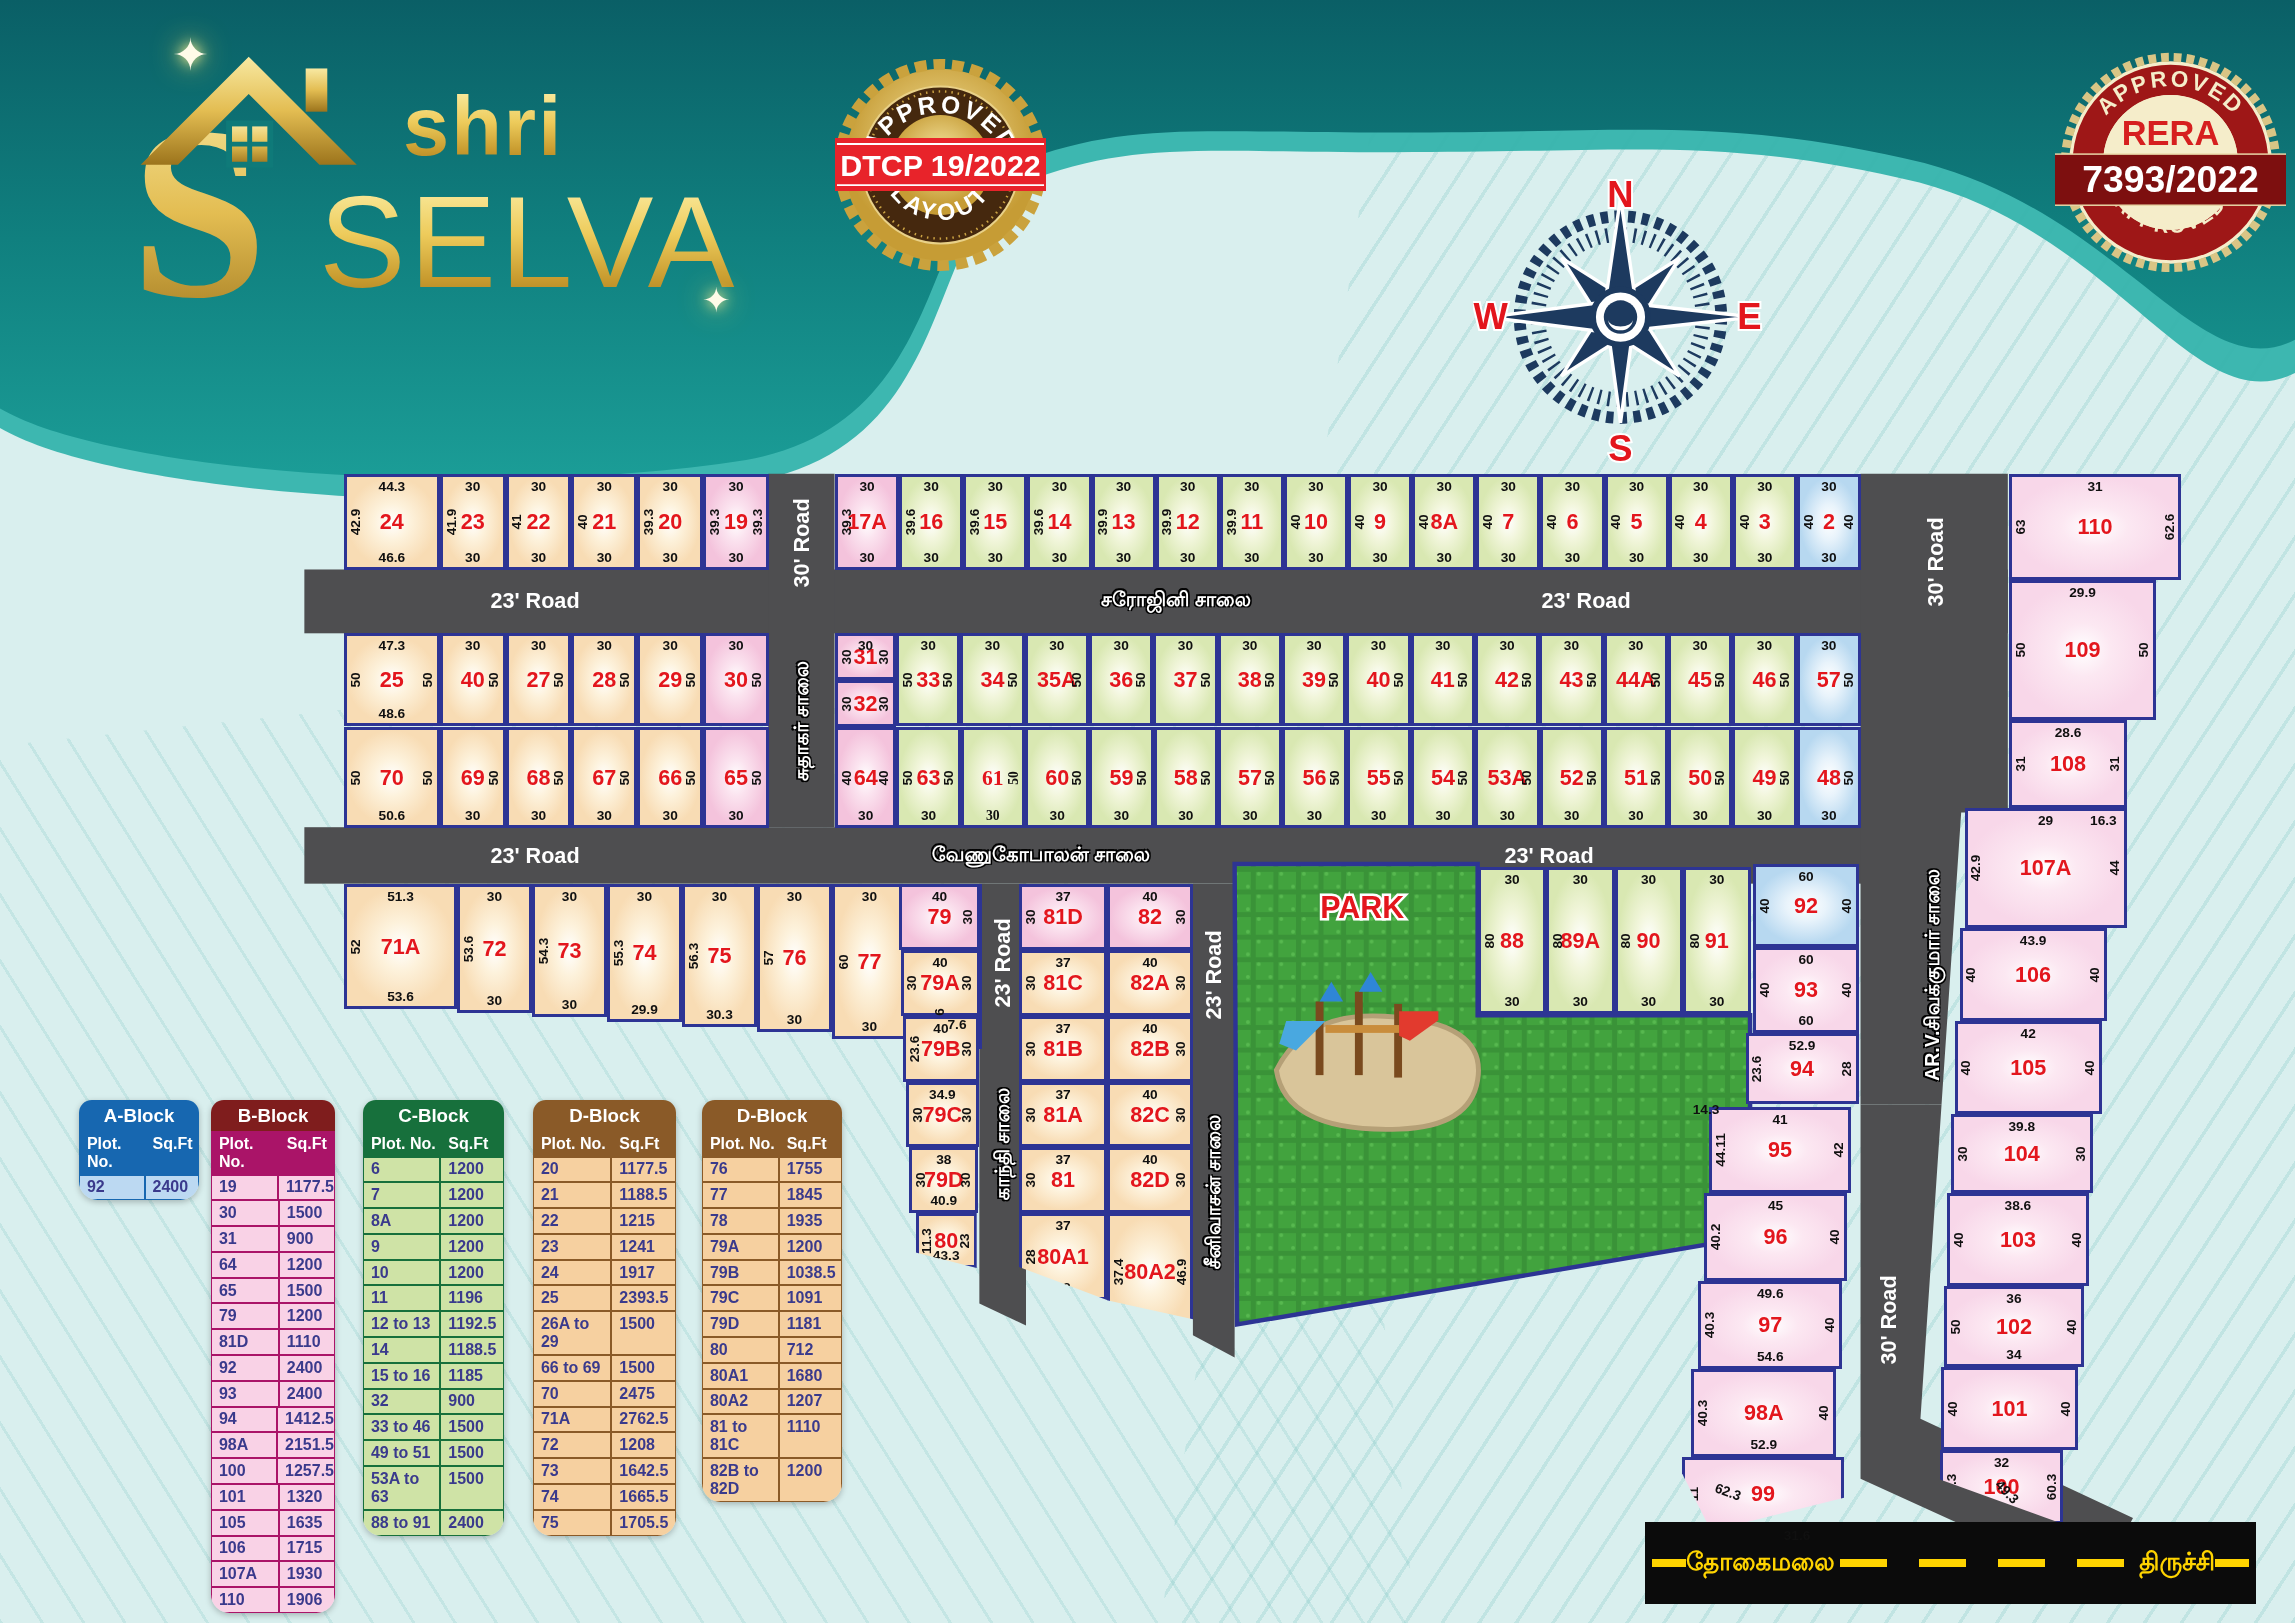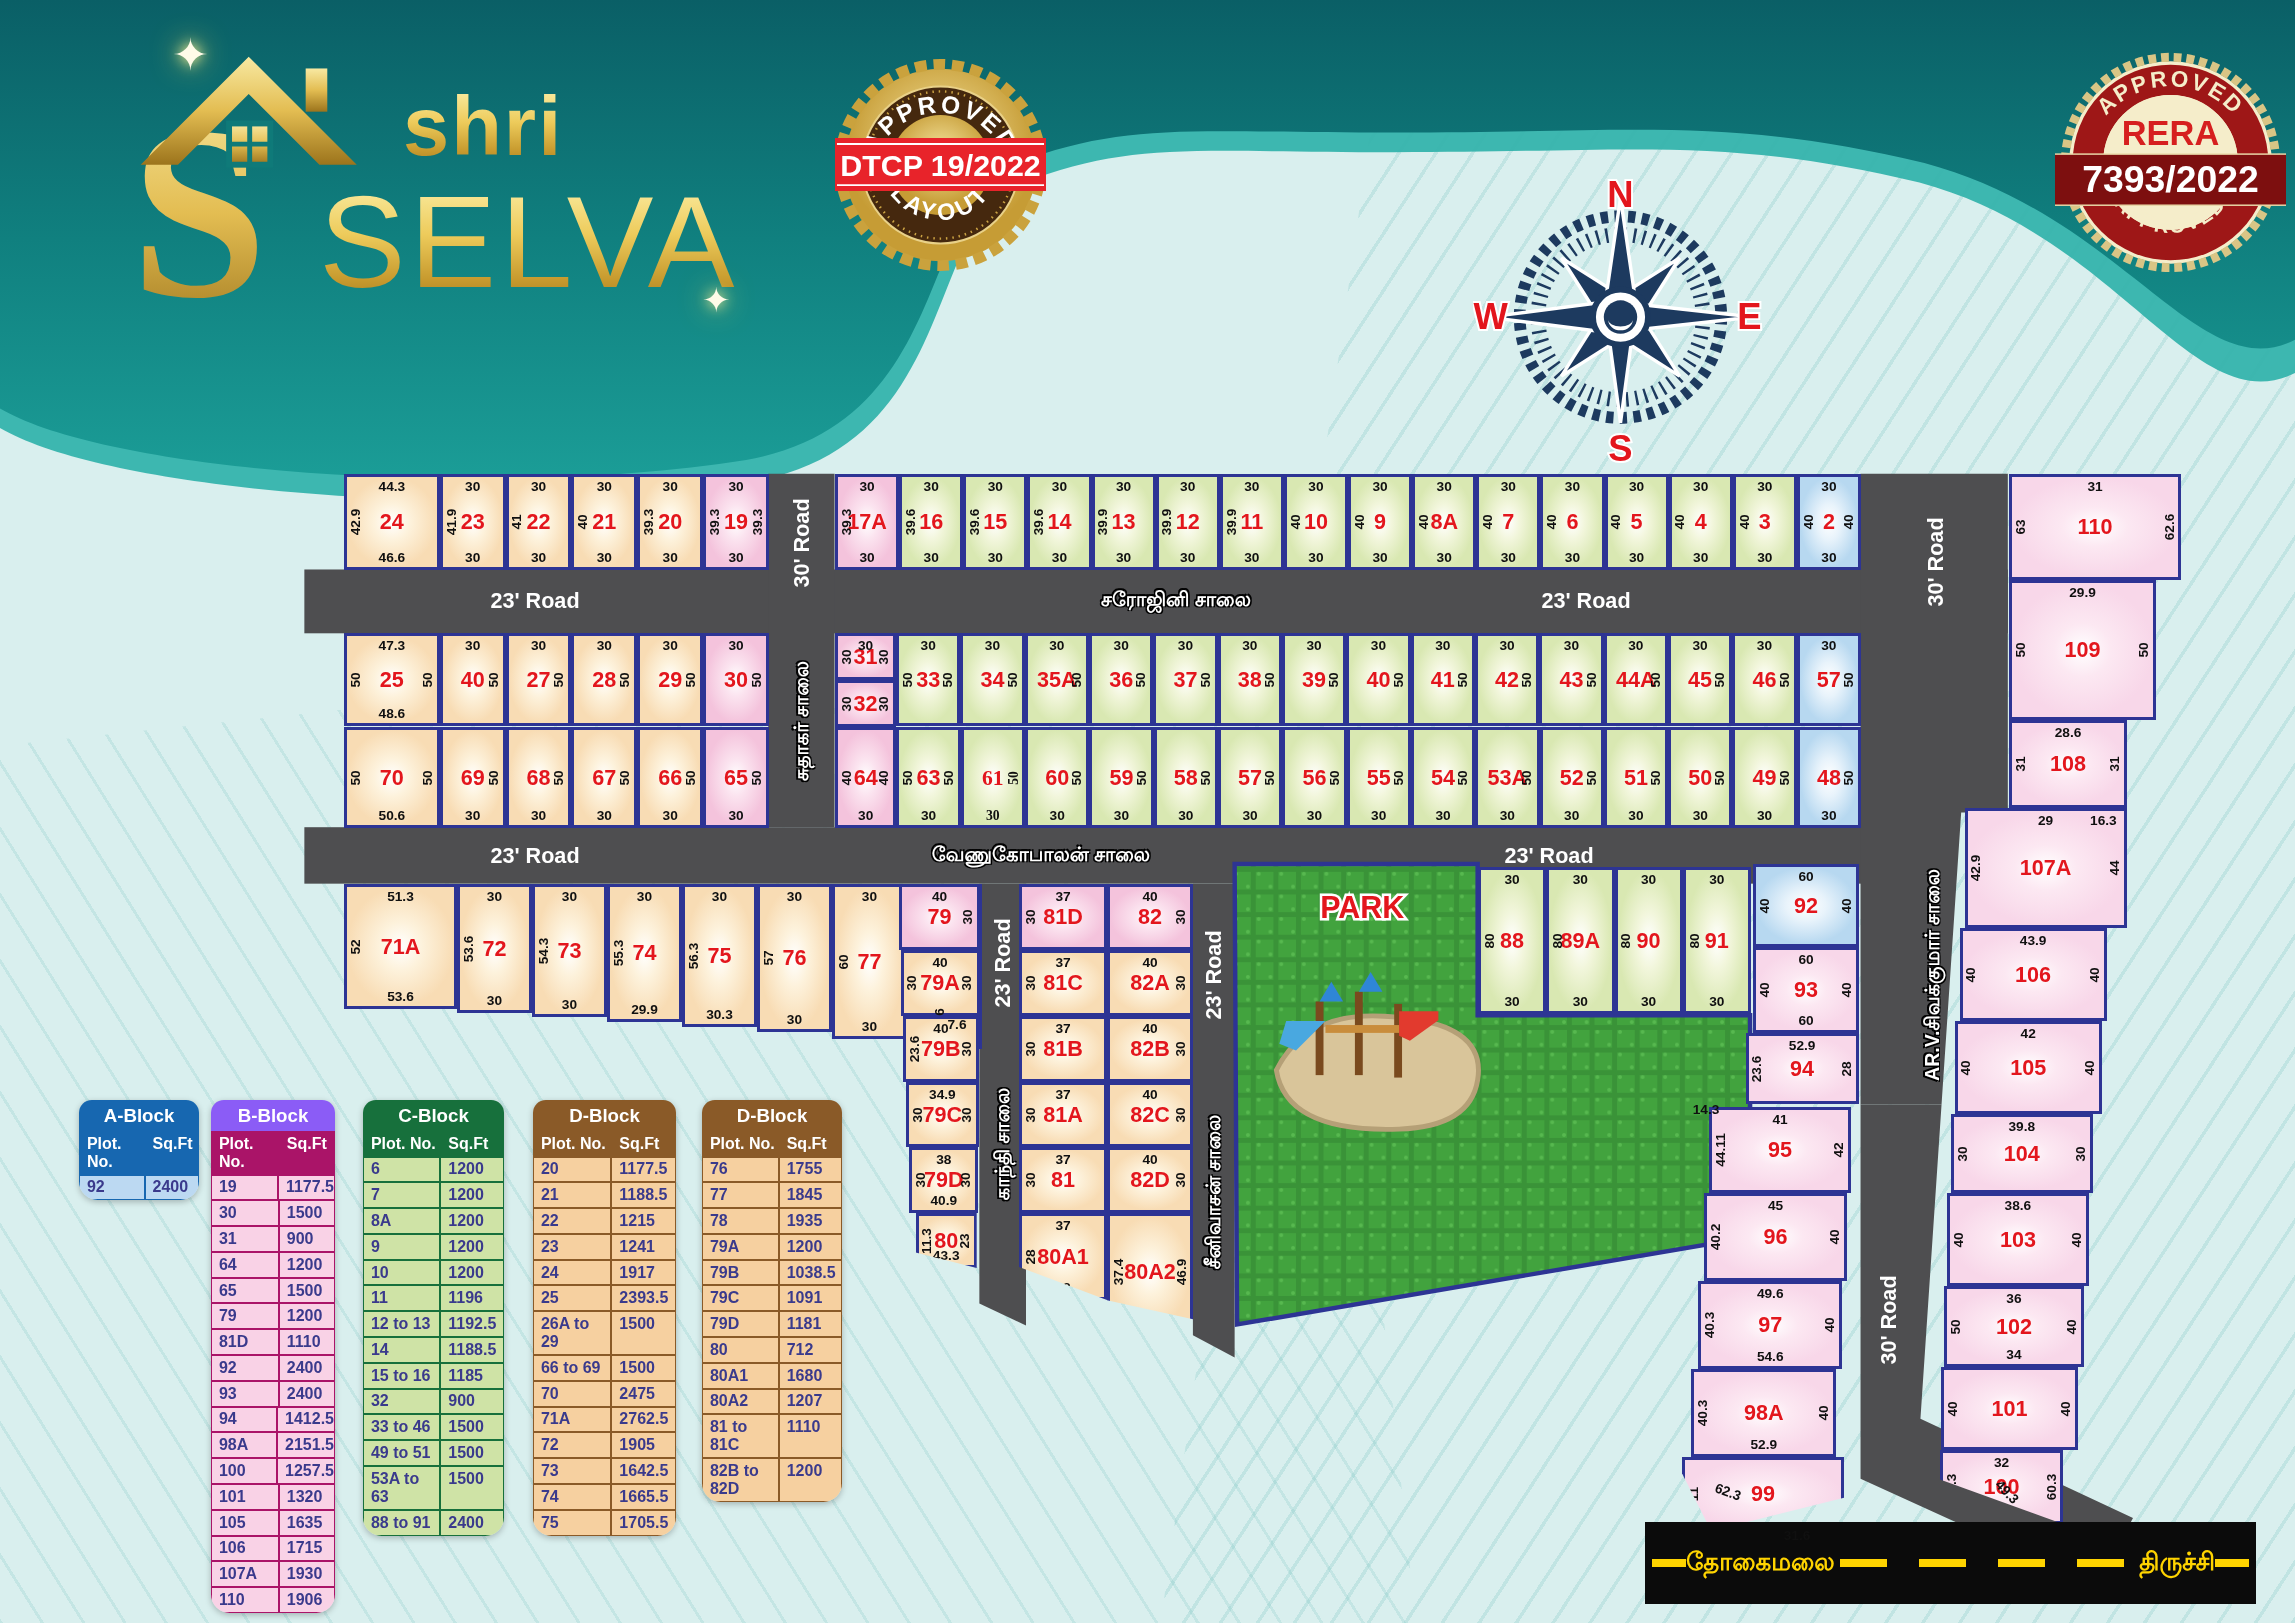--- a/index.html
+++ b/index.html
@@ -67,7 +67,7 @@
   .t-cell.c1{flex:1.25}
   .t-head .t-cell{background:var(--hd);color:#fff;font-weight:700;border-color:var(--hd)}
   .tbl-a{--hd:#1767b0;--bd:#1767b0;--bg:#bcd9f2}.tbl-a .t-title{background:#1767b0}
-  .tbl-b{--hd:#aa1468;--bd:#aa1468;--bg:#f9d2e6}.tbl-b .t-title{background:#8b5cf6}
+  .tbl-b{--hd:#aa1468;--bd:#aa1468;--bg:#f9d2e6}.tbl-b .t-title{background:#7f1d1d}
   .tbl-c{--hd:#17703c;--bd:#17703c;--bg:#cfe3a6}.tbl-c .t-title{background:#17703c}
   .tbl-d{--hd:#8a5a28;--bd:#8a5a28;--bg:#f6d0a0}.tbl-d .t-title{background:#8a5a28}
   

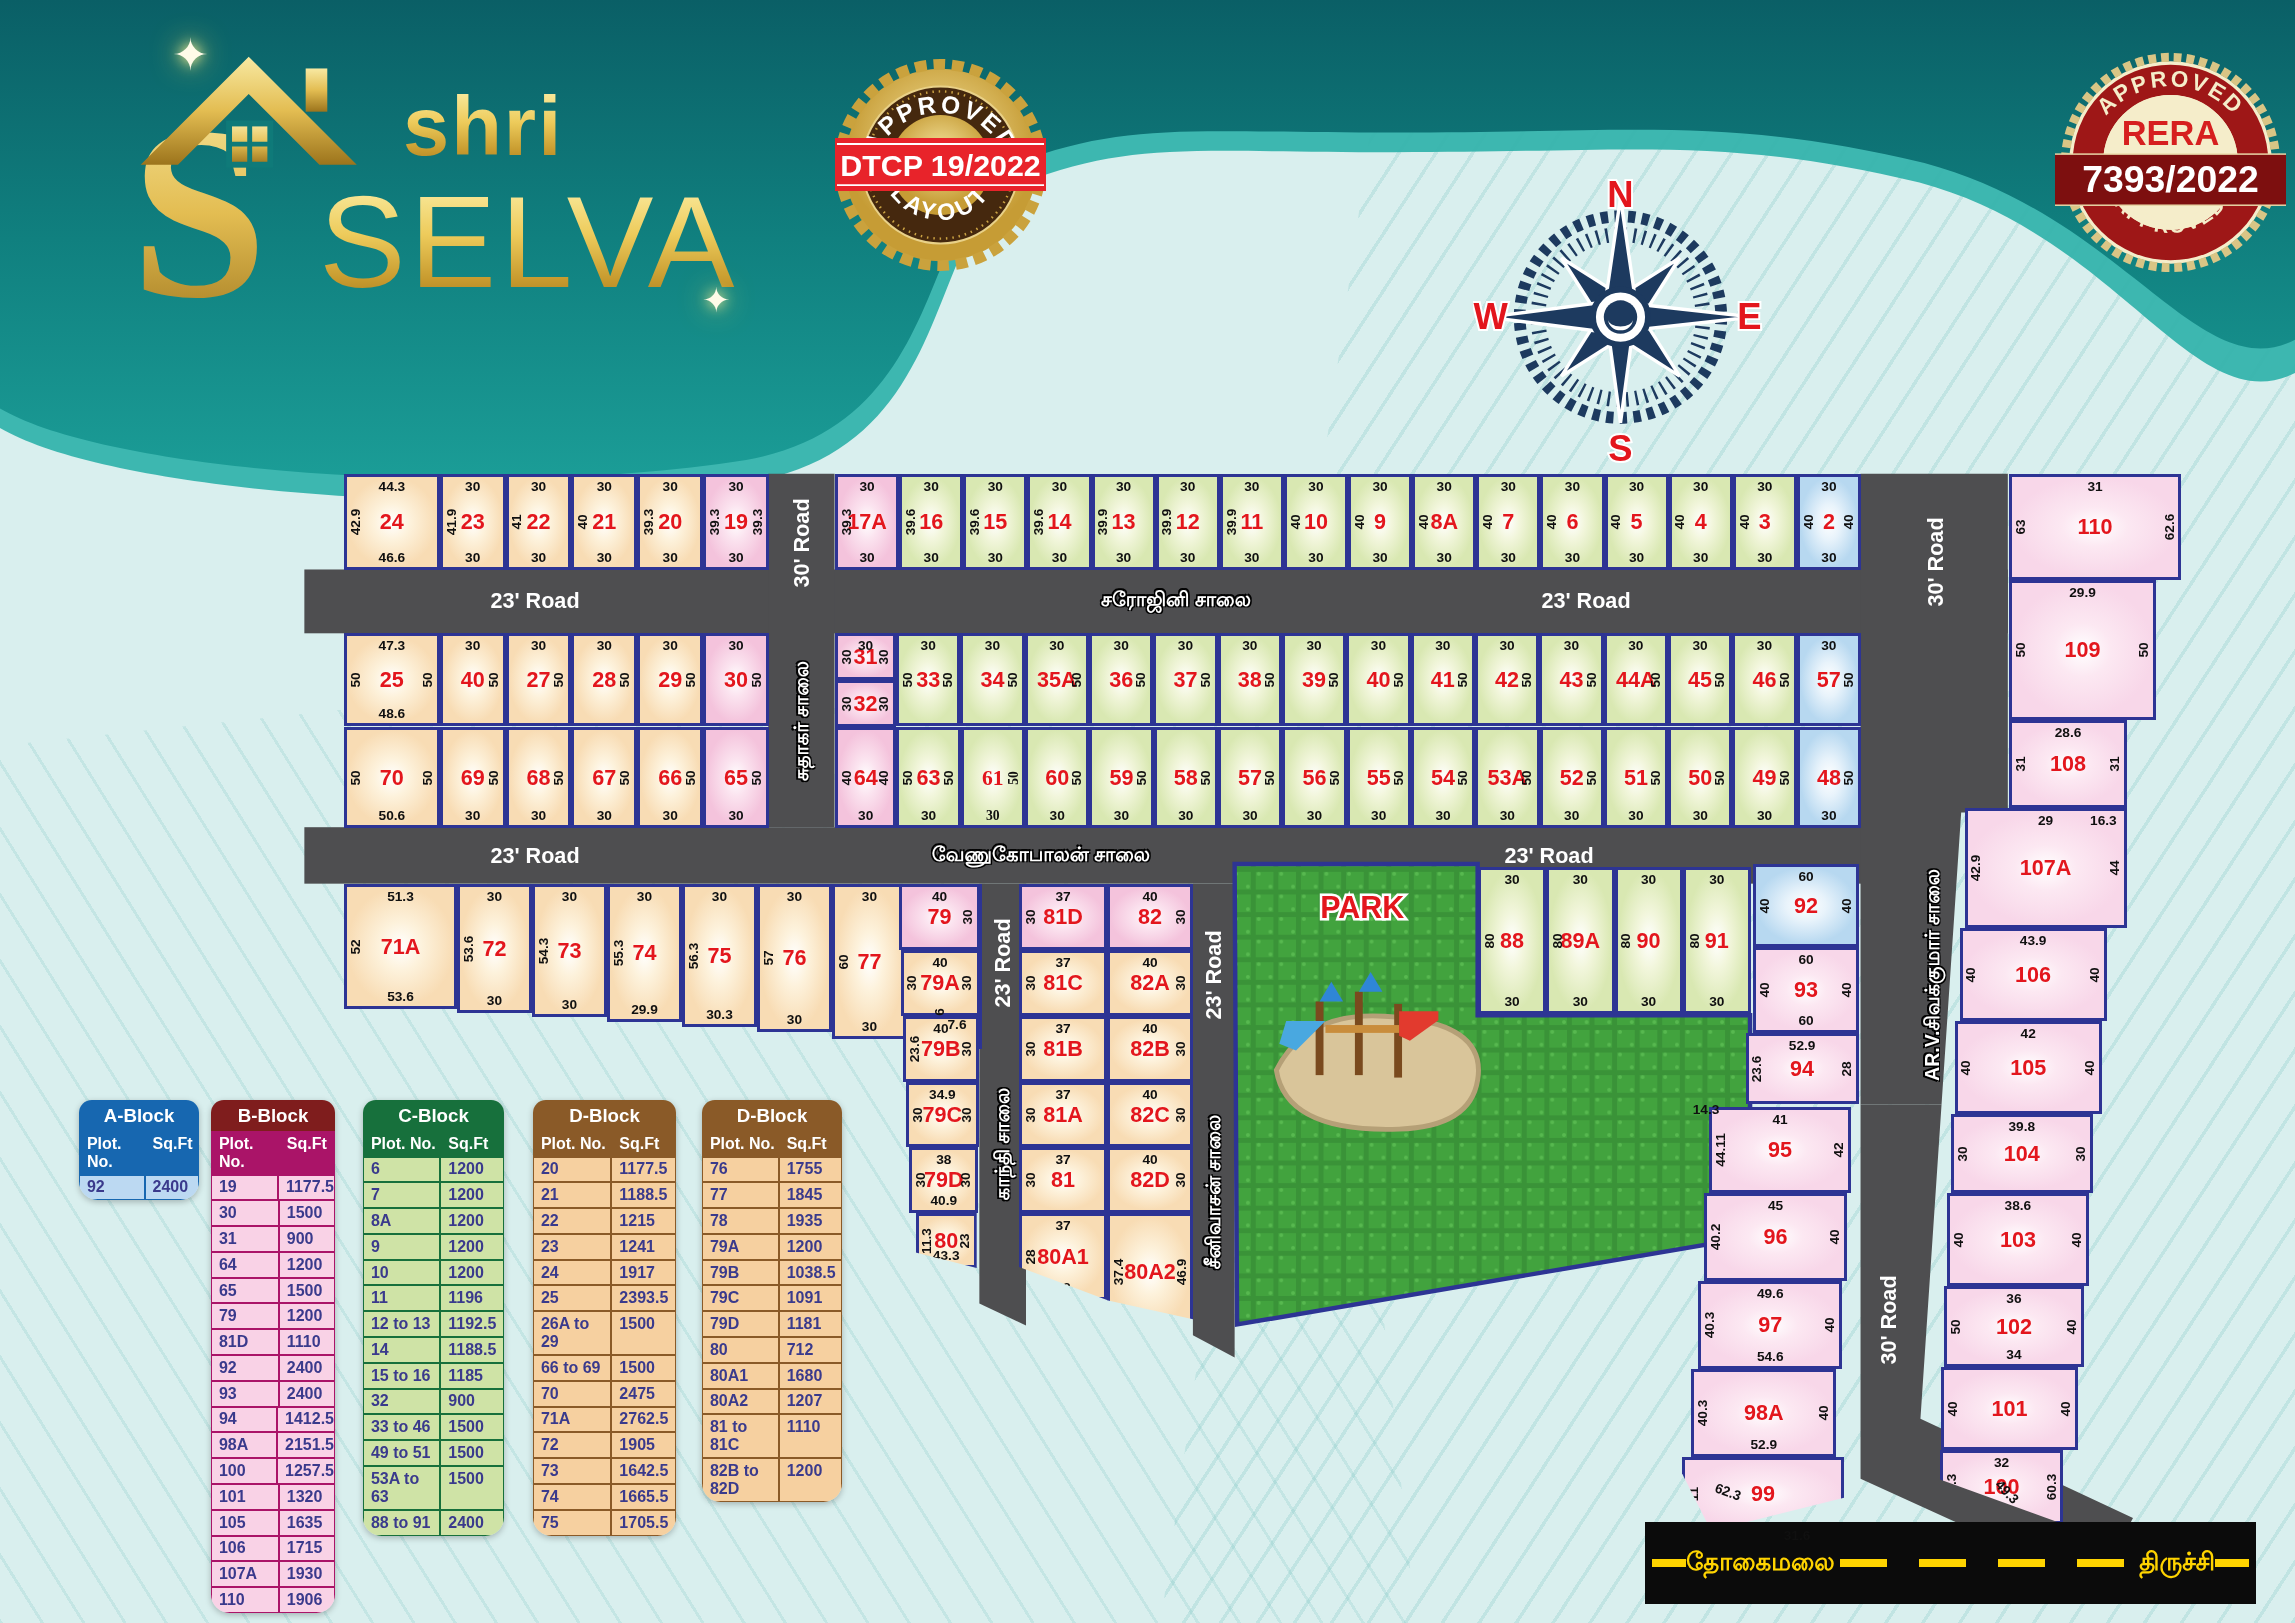--- a/index.html
+++ b/index.html
@@ -1100,7 +1100,7 @@
     </div>
     <div class="t-row">
       <div class="t-cell c1">72</div>
-      <div class="t-cell">1905</div>
+      <div class="t-cell">1208</div>
     </div>
     <div class="t-row">
       <div class="t-cell c1">73</div>

